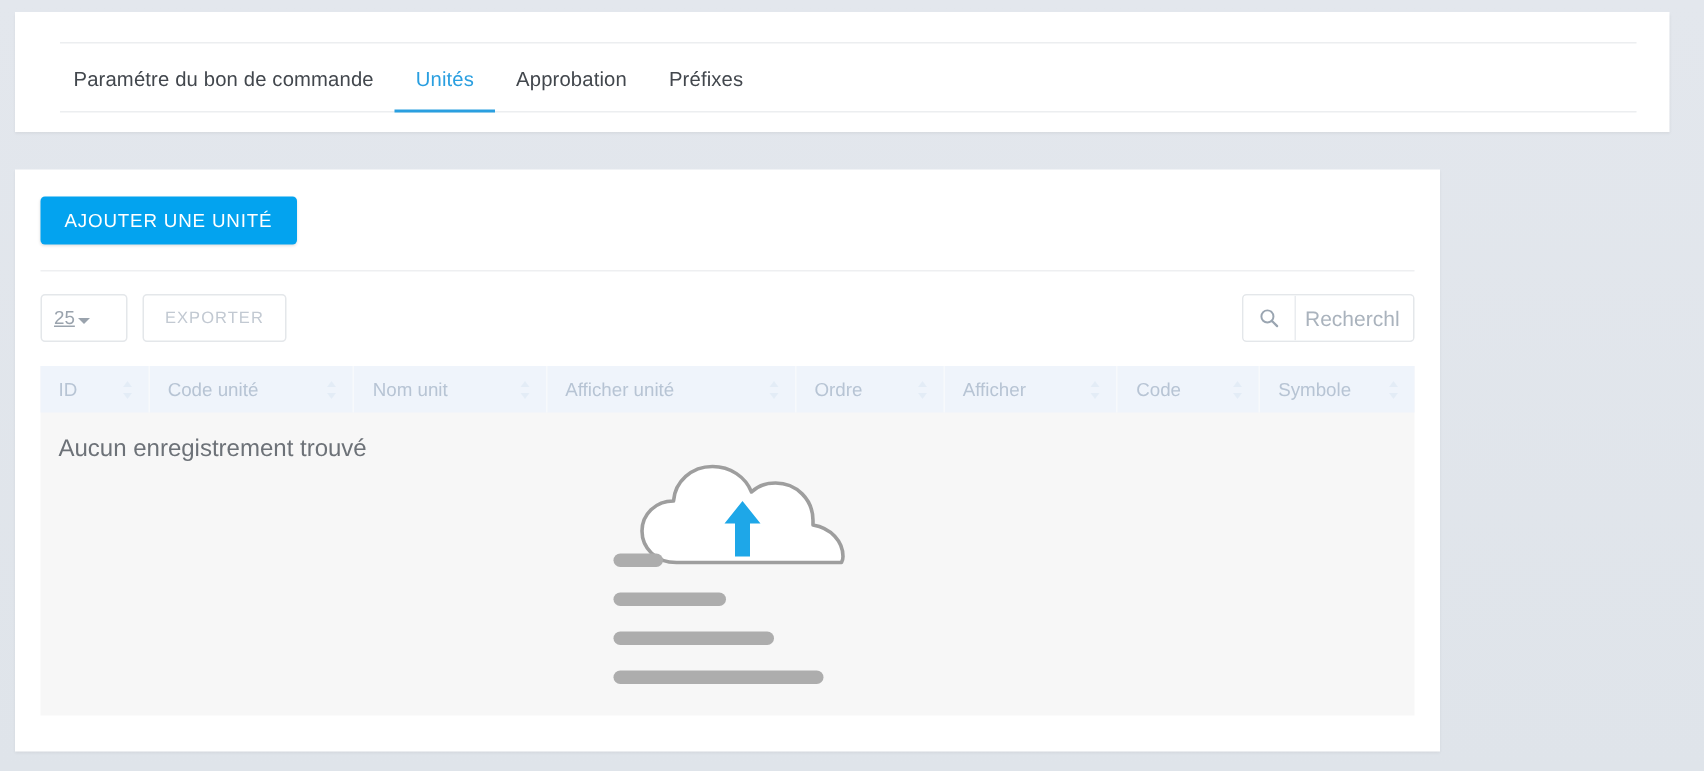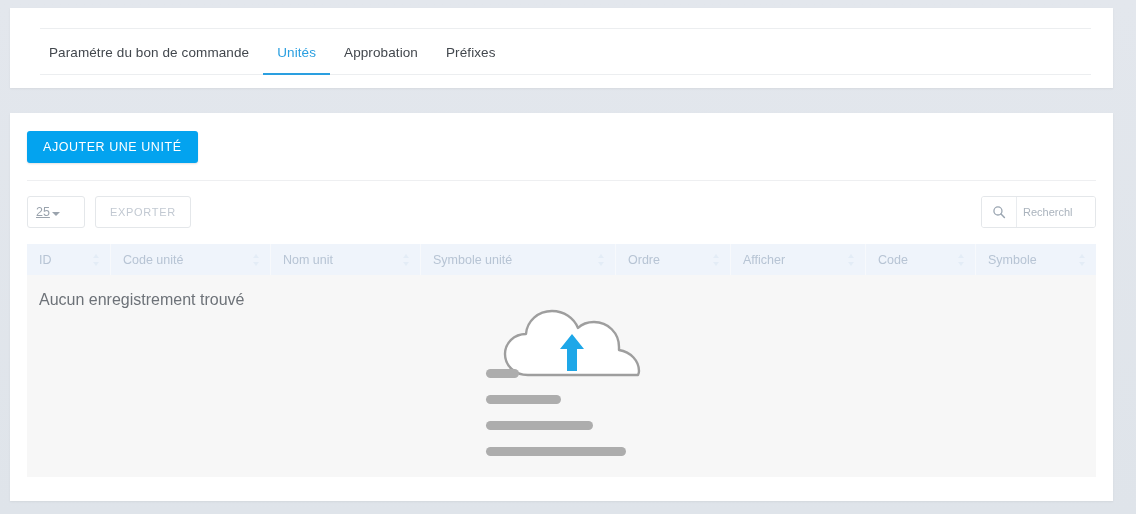--- a/index.html
+++ b/index.html
@@ -83,7 +83,7 @@
     position: absolute;
     left: 10px;
     top: 113px;
-    width: 1103px;
+    width: 950px;
     height: 388px;
     background: #ffffff;
     box-shadow: 0 1px 2px rgba(0,0,0,0.06);

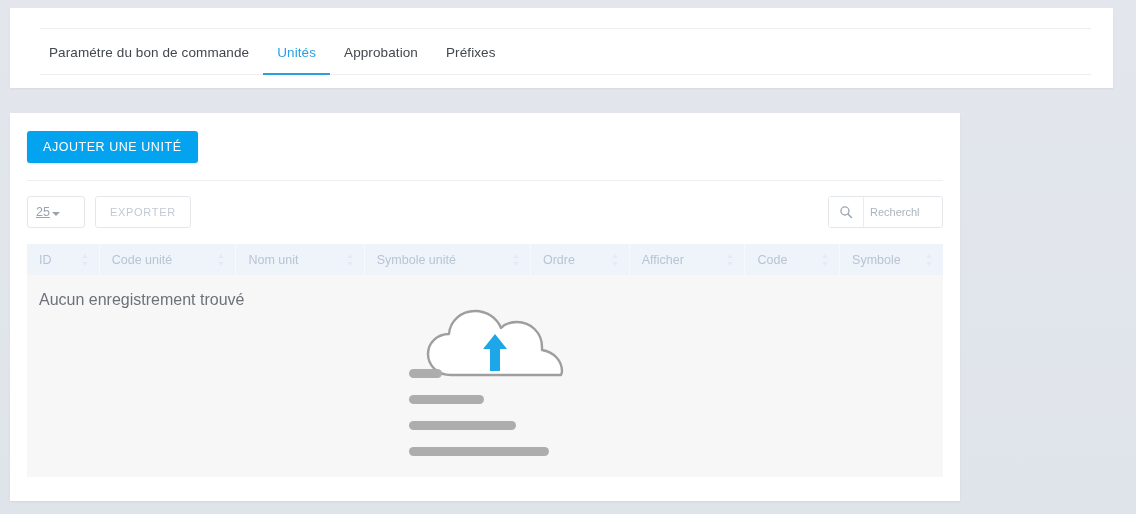--- a/index.html
+++ b/index.html
@@ -189,7 +189,7 @@
     width: 66px;
     border: none;
     outline: none;
-    font-size: 11px;
+    font-size: 14px;
     color: #7f1d1d;
     font-family: "Liberation Sans", sans-serif;
     padding: 0 6px;

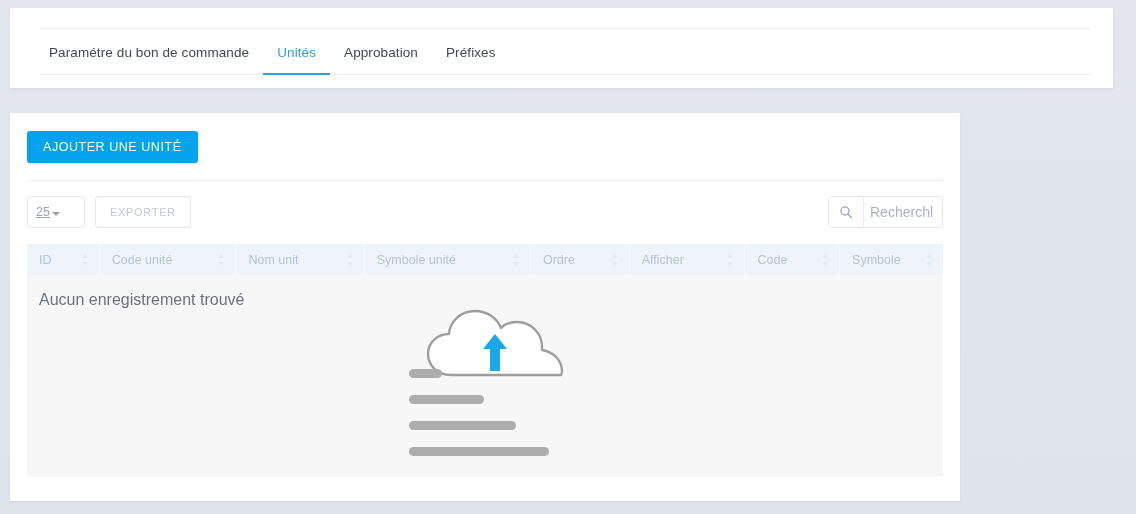--- a/index.html
+++ b/index.html
@@ -350,7 +350,7 @@
             </span>
         </div>
         <div class="th" style="width:195px">
-          <span>Symbole unité</span>
+          <span>Afficher unité</span>
           <span class="sorticon">
               <i class="up"></i>
               <i class="dn"></i>

